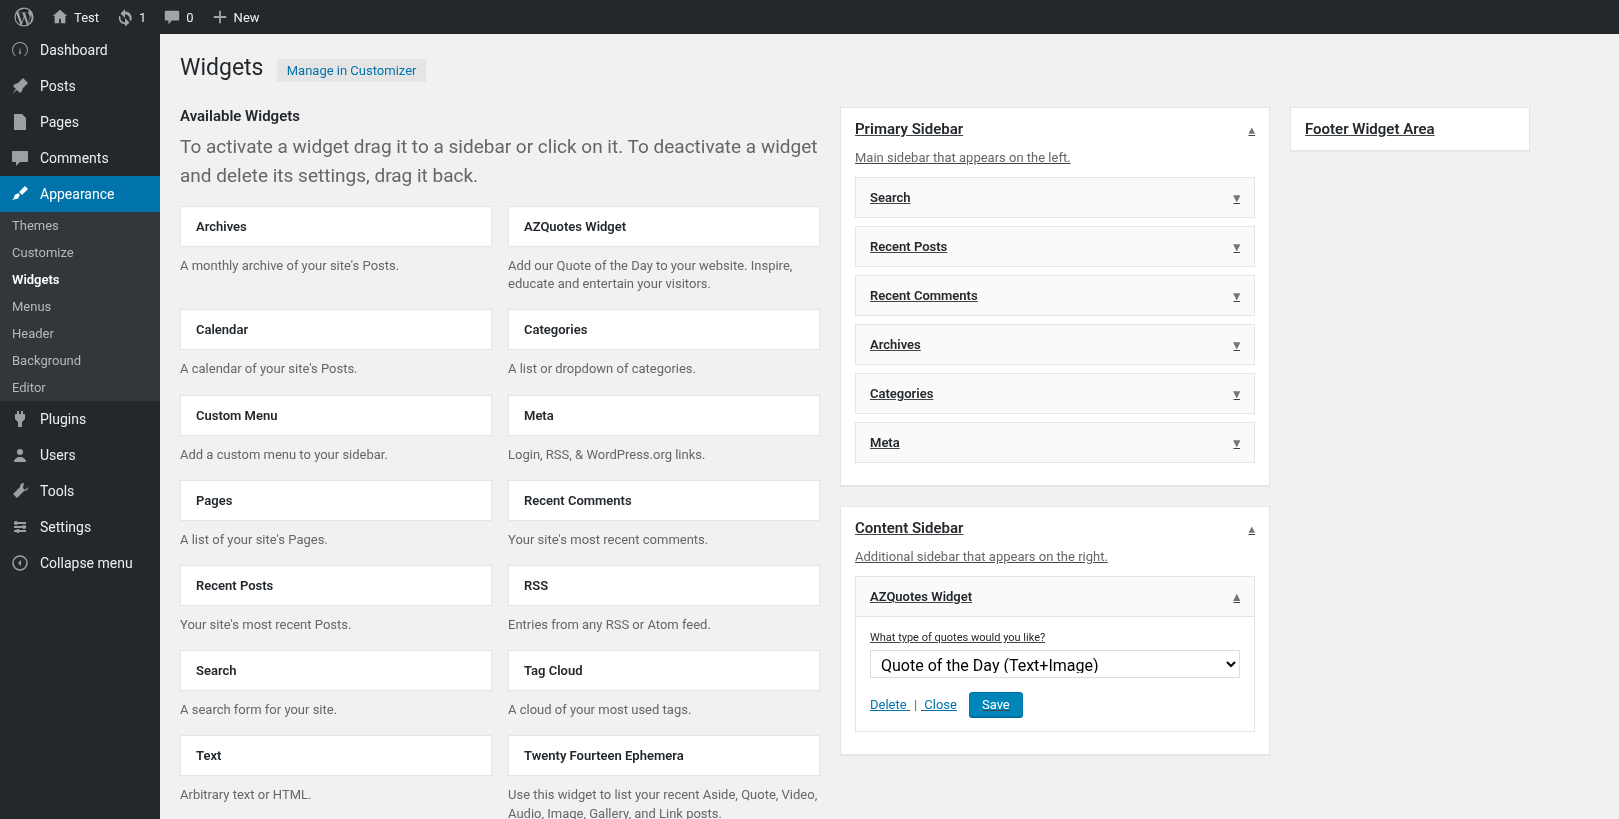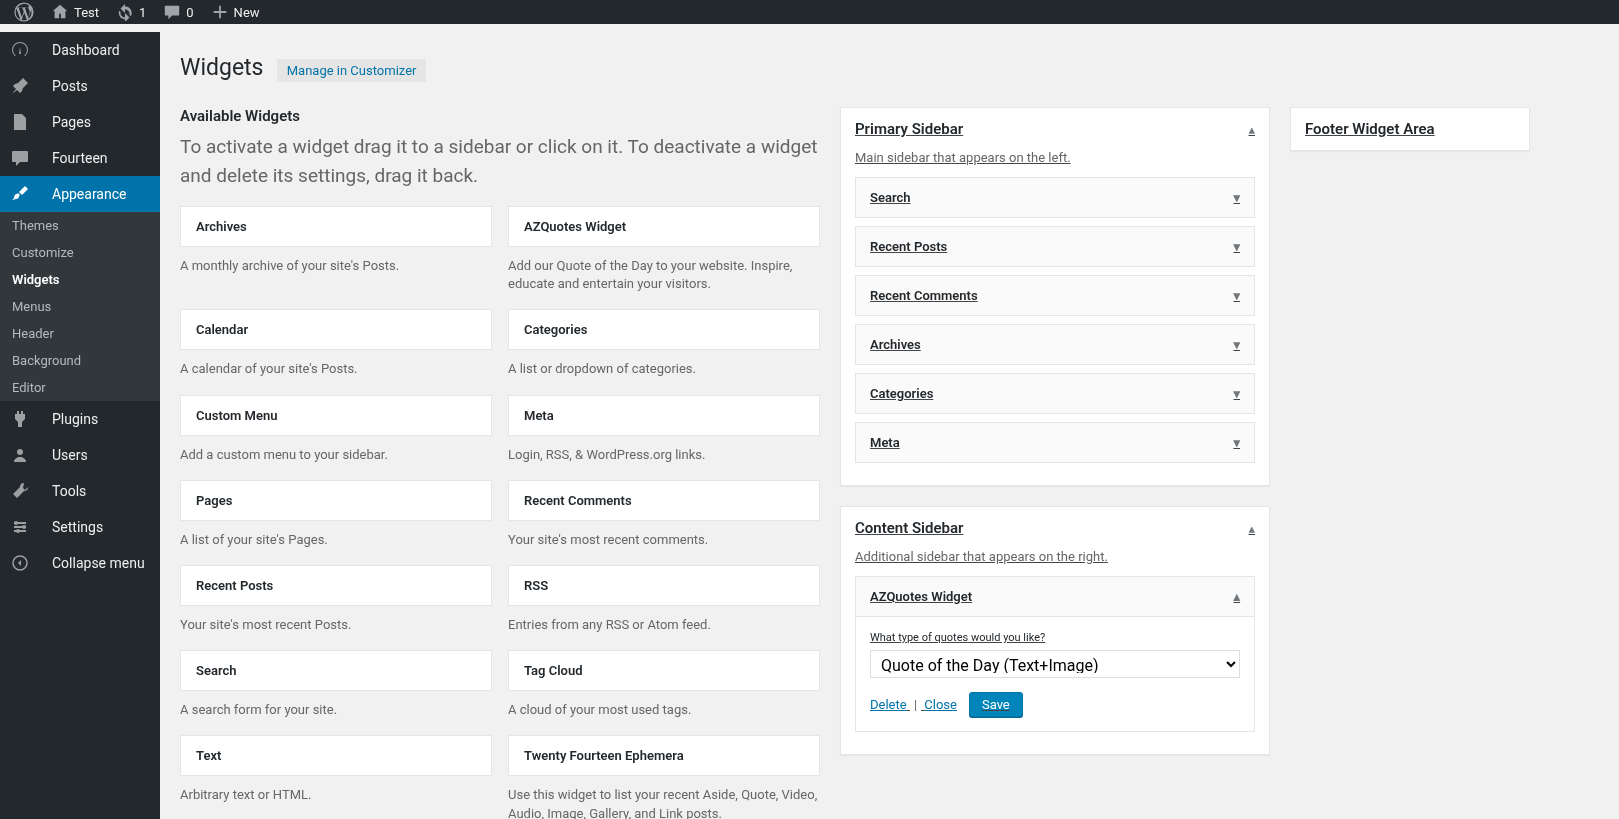--- a/index.html
+++ b/index.html
@@ -5,7 +5,7 @@
 * { margin:0; padding:0; box-sizing:border-box; font-family:-apple-system,BlinkMacSystemFont,"Segoe UI",Roboto,Oxygen-Sans,Ubuntu,Cantarell,"Helvetica Neue",sans-serif; }
 body { background:#f1f1f1; color:#444; font-size:13px; }
 
-#adminbar { position:fixed; top:0; left:0; right:0; height:24px; background:#23282d; color:#eee; display:flex; align-items:center; z-index:100; padding:7px 6px; }
+#adminbar { position:fixed; top:0; left:0; right:0; height:15px; background:#23282d; color:#eee; display:flex; align-items:center; z-index:100; padding:17px 6px; }
 #adminbar .ab-item { display:flex; align-items:center; height:32px; padding:0 8px; cursor:pointer; color:#eee; font-size:13px; }
 #adminbar .ab-icon { width:20px; height:20px; display:inline-flex; align-items:center; justify-content:center; }
 #adminbar .ab-label { margin-left:4px; }

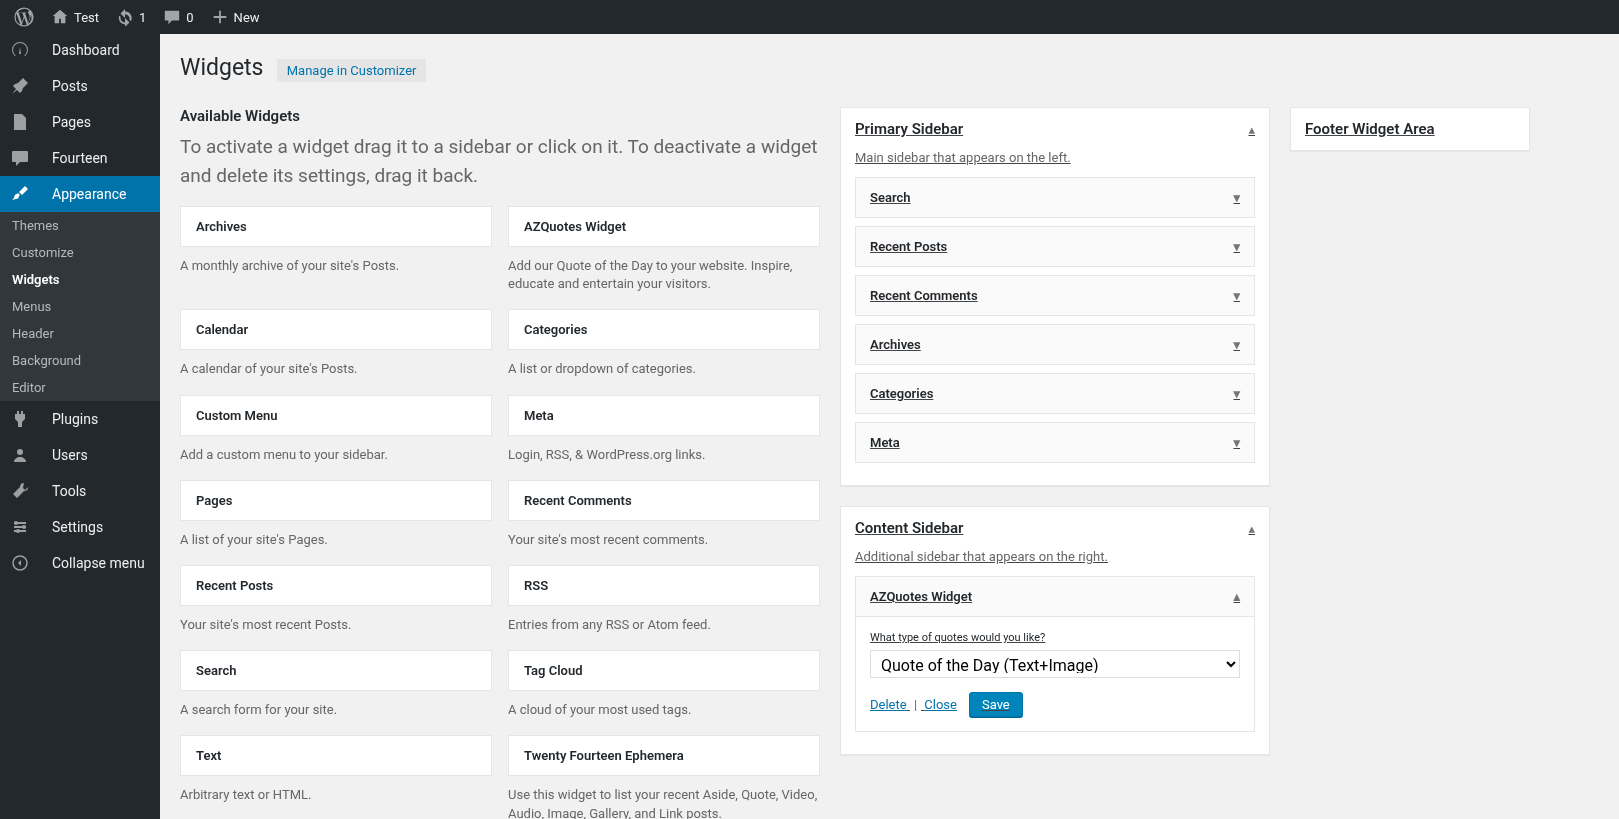--- a/index.html
+++ b/index.html
@@ -11,7 +11,7 @@
 #adminbar .ab-label { margin-left:4px; }
 
 #adminmenu { position:fixed; top:32px; left:0; bottom:0; width:160px; background:#23282d; color:#eee; overflow-y:auto; }
-.menu-top { display:flex; align-items:center; padding:8px 10px; cursor:pointer; color:#eee; font-size:14px; min-height:34px;gap:12px; }
+.menu-top { display:flex; align-items:center; padding:8px 10px; cursor:pointer; color:#eee; font-size:14px; min-height:34px; }
 .menu-top.current { background:#0073aa; color:#fff; position:relative; }
 .menu-top.current::after { content:""; position:absolute; right:-8px; top:50%; transform:translateY(-50%); border:8px solid transparent; border-right-color:#f1f1f1; }
 .menu-icon { width:20px; height:20px; margin-right:10px; display:inline-flex; align-items:center; justify-content:center; opacity:.6; }

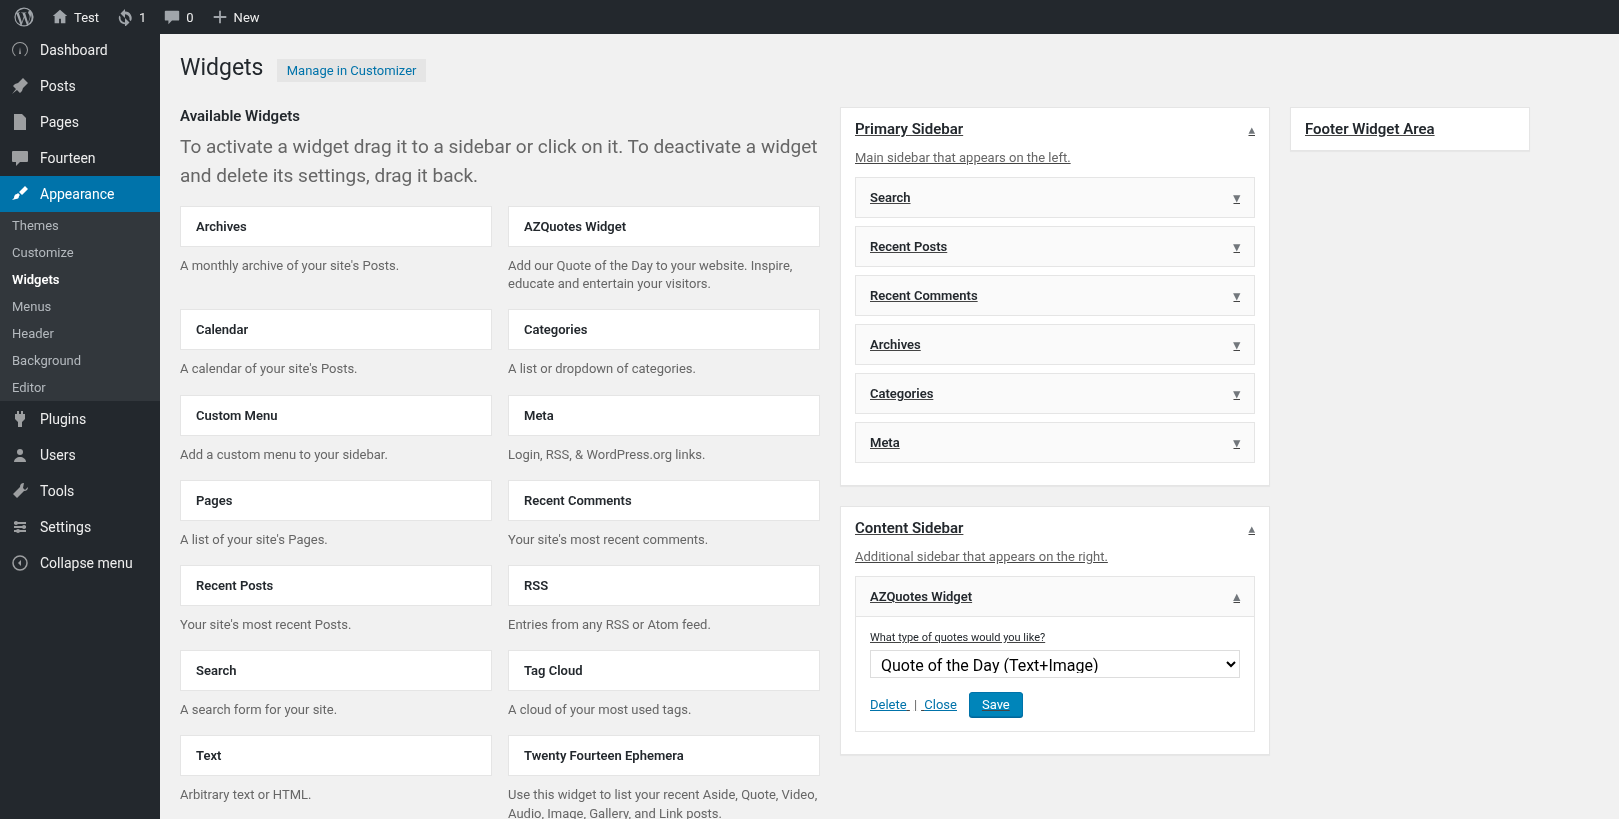--- a/index.html
+++ b/index.html
@@ -130,7 +130,7 @@
           <path d="M3 3h14a1 1 0 0 1 1 1v9a1 1 0 0 1-1 1h-7l-4 4v-4H3a1 1 0 0 1-1-1V4a1 1 0 0 1 1-1z"></path>
         </svg>
       </span>
-    <span>Fourteen</span>
+    <span>Comments</span>
   </div>
   <div class="menu-top current">
     <span class="menu-icon">

